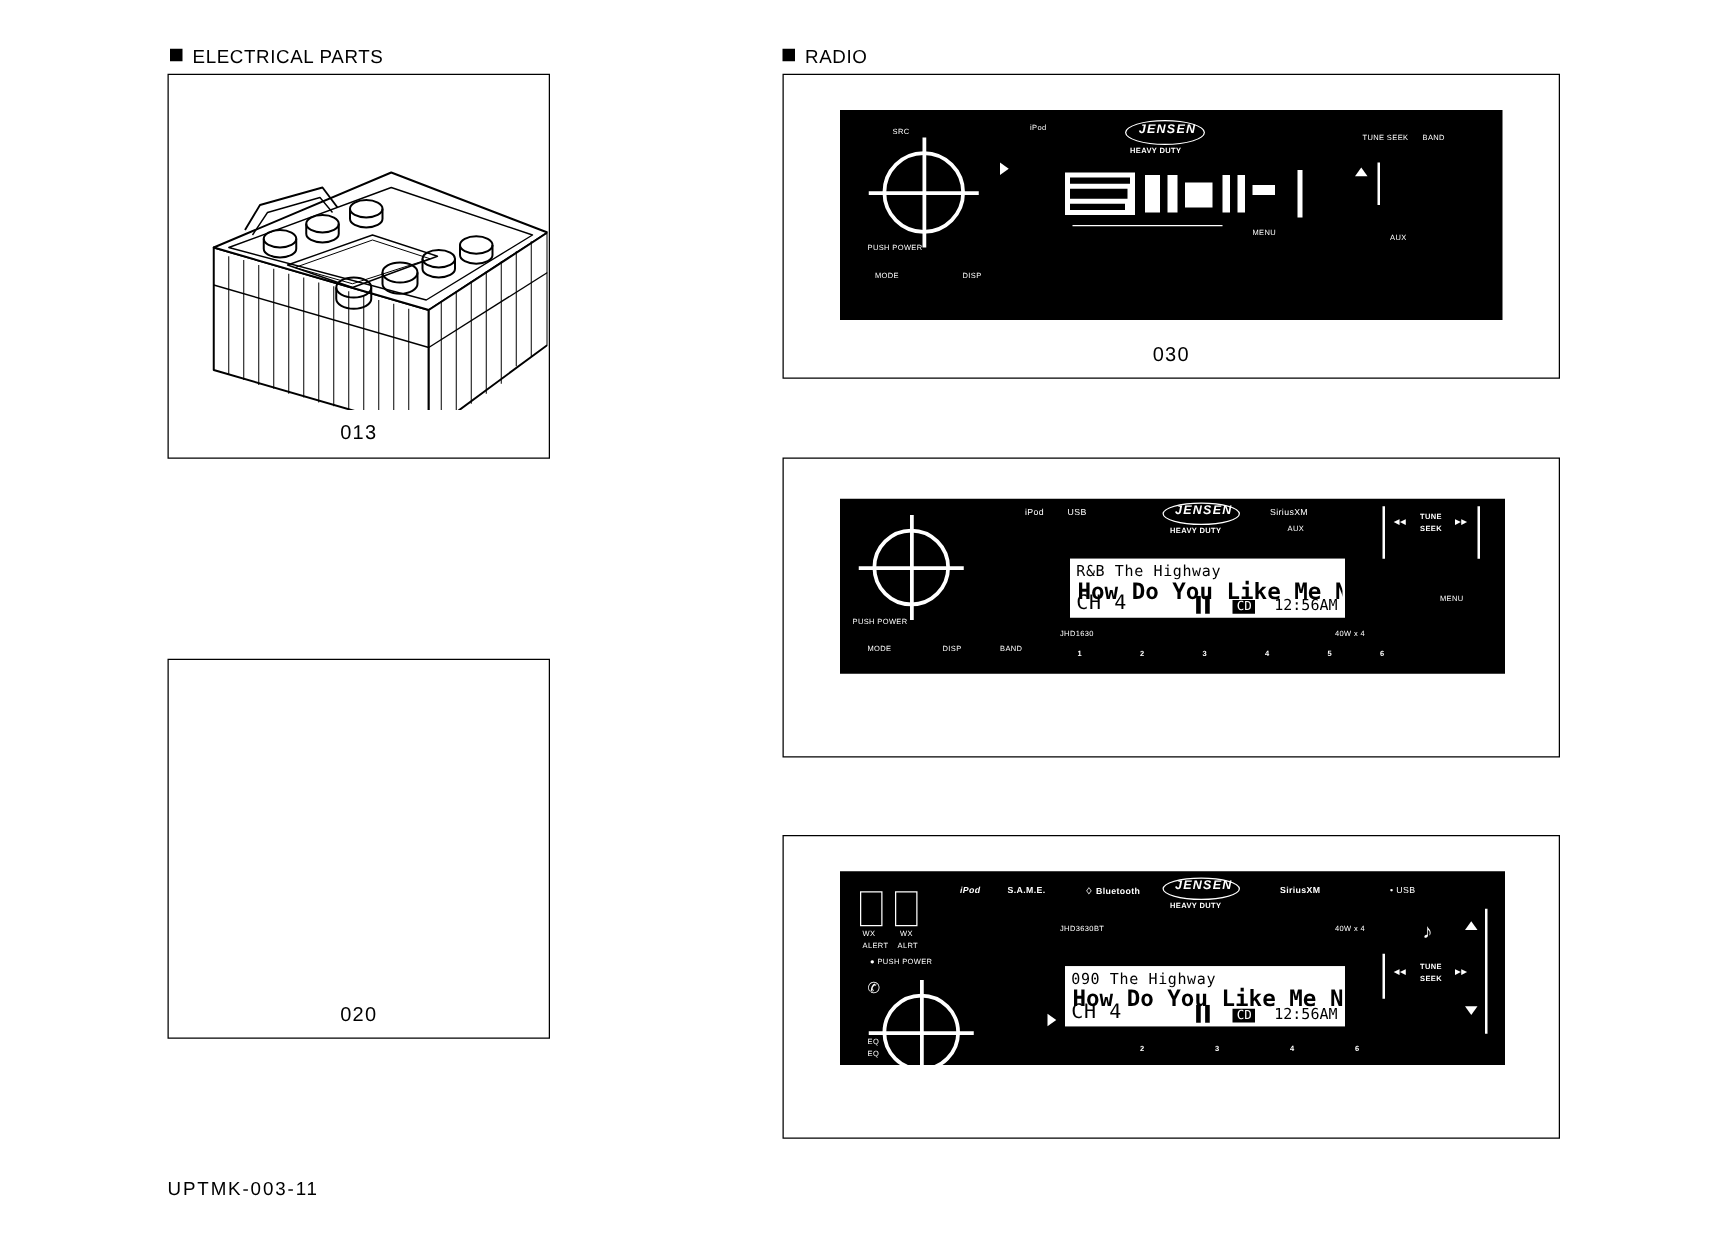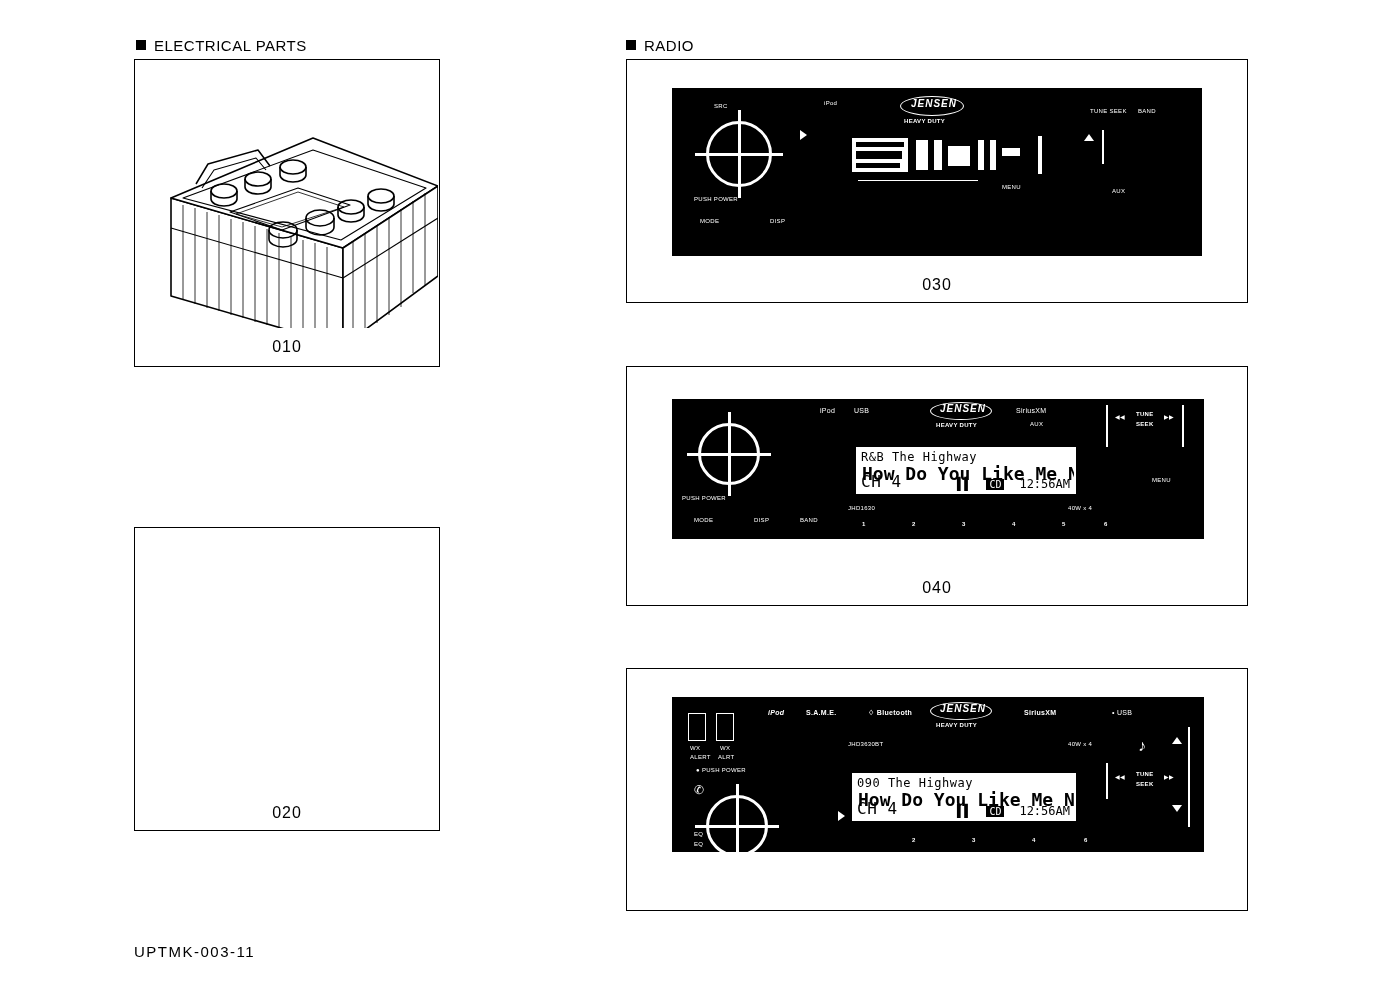--- a/index.html
+++ b/index.html
@@ -296,7 +296,7 @@
         <path d="M205 200 L300 140" stroke-width="1.1"></path>
       </g>
     </svg>
-    <div class="fig-number" id="num-010">010</div>
+    <div class="fig-number" id="num-010">013</div>
   </div>
 
   <div class="fig-box" id="box-020">

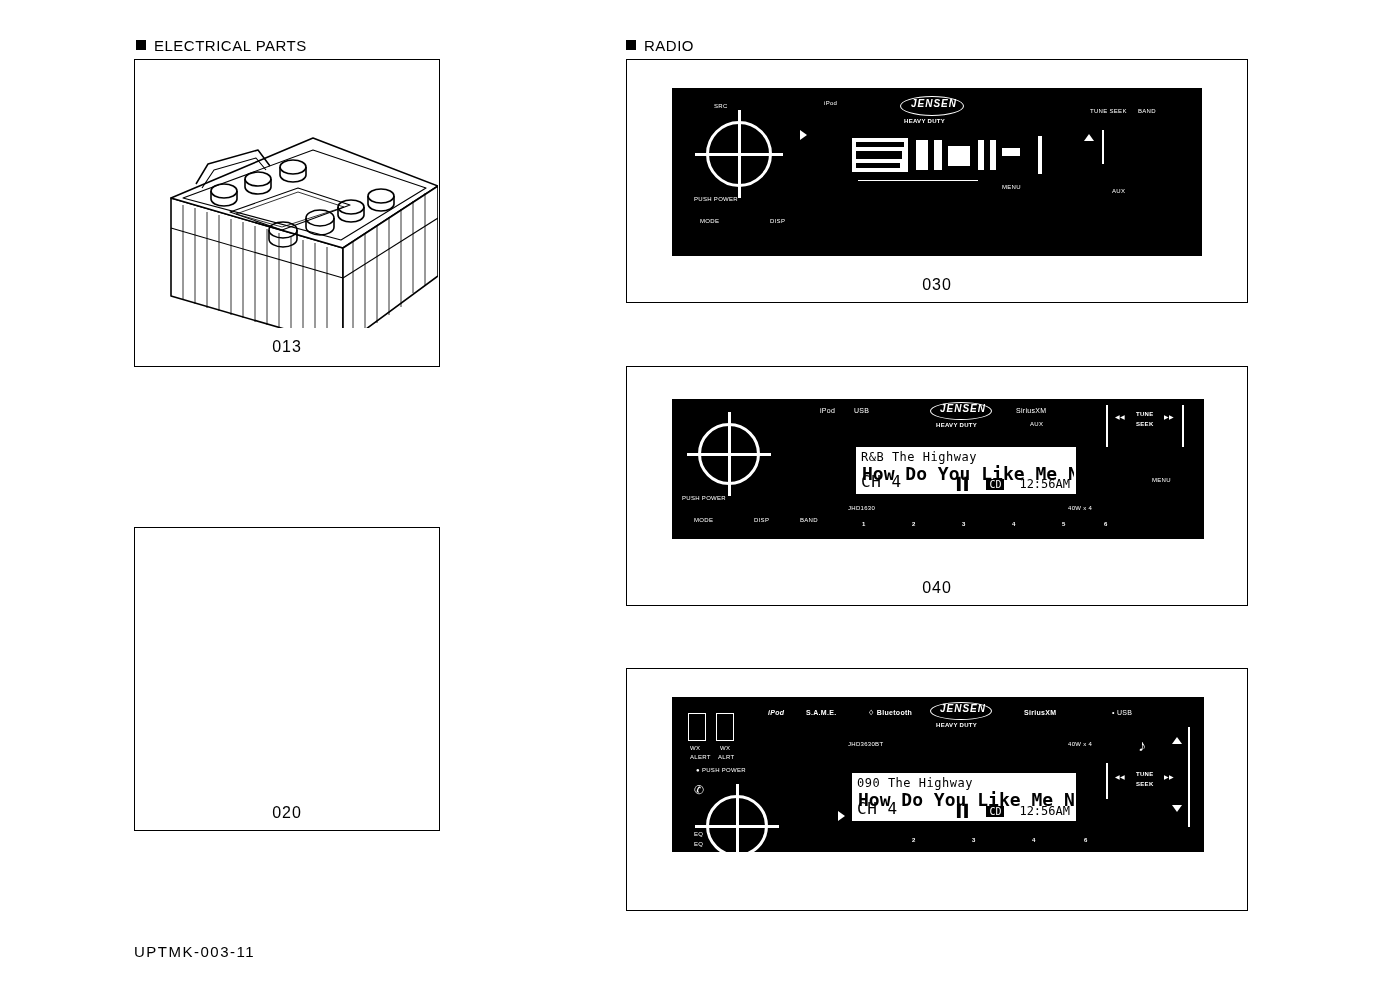--- a/index.html
+++ b/index.html
@@ -389,7 +389,6 @@
         </div>
       </div>
     </div>
-    <div class="fig-number" id="num-040">040</div>
   </div>
 
   <div class="fig-box" id="box-050">

